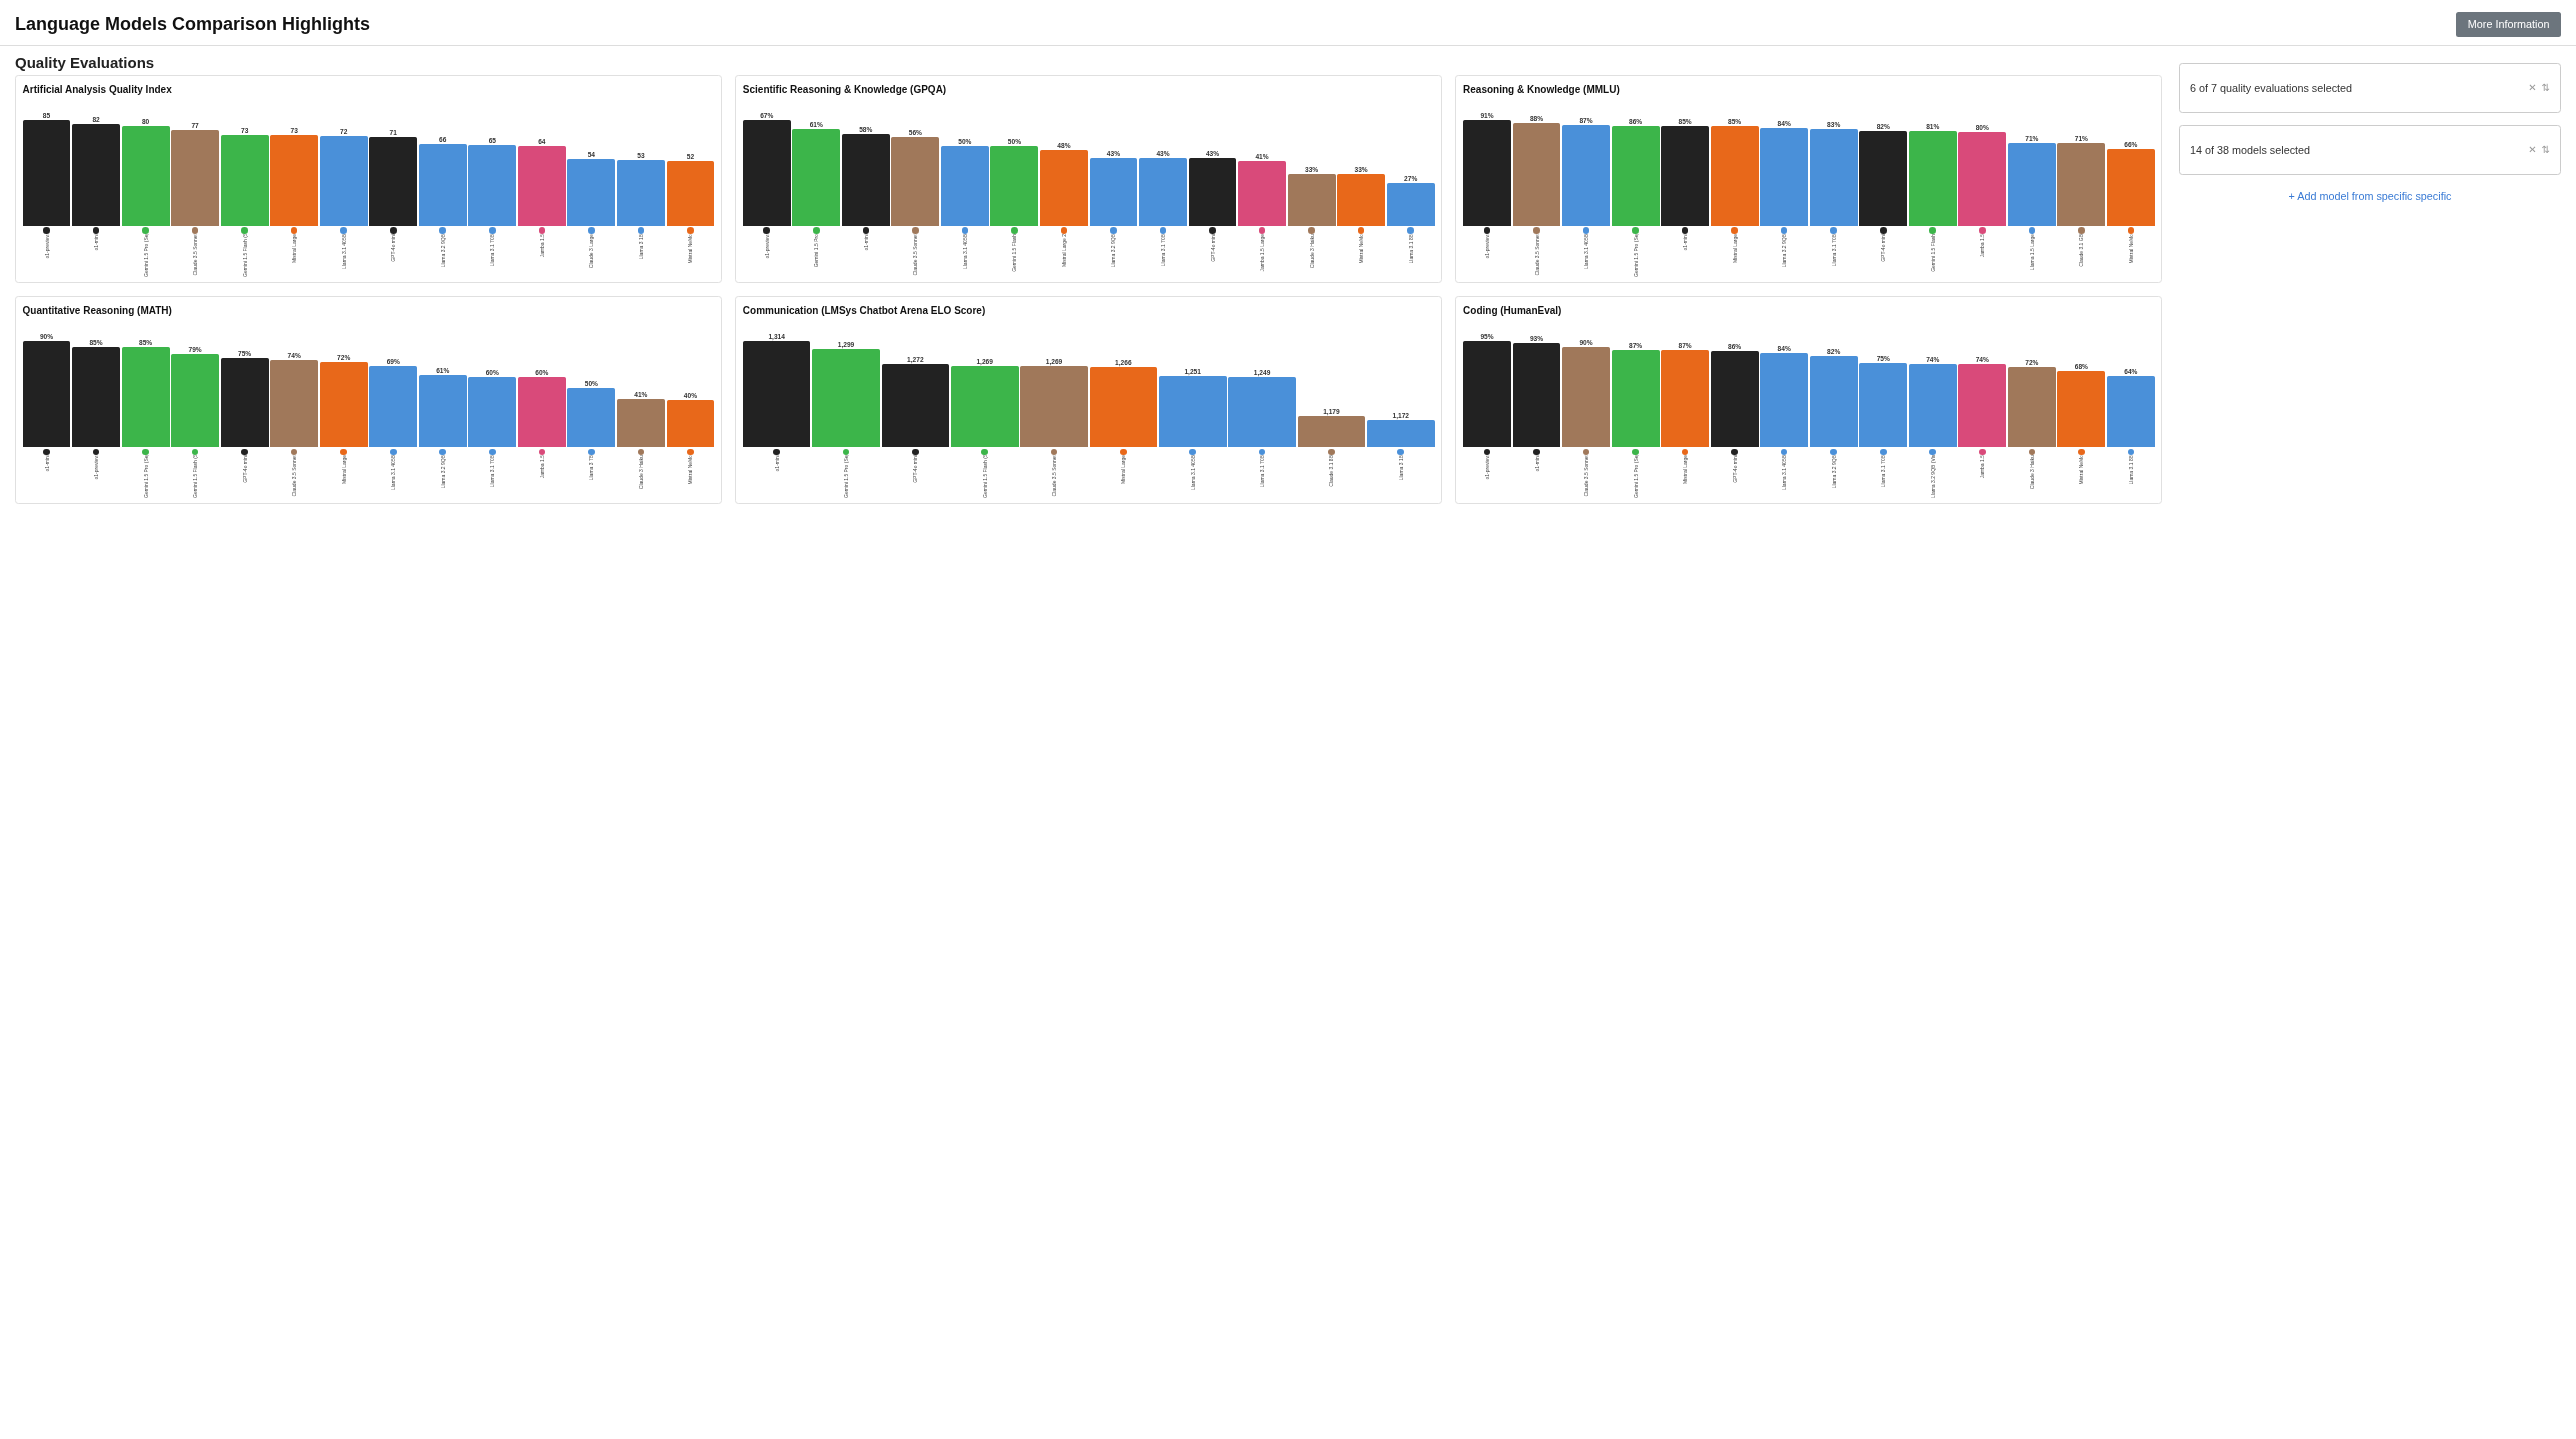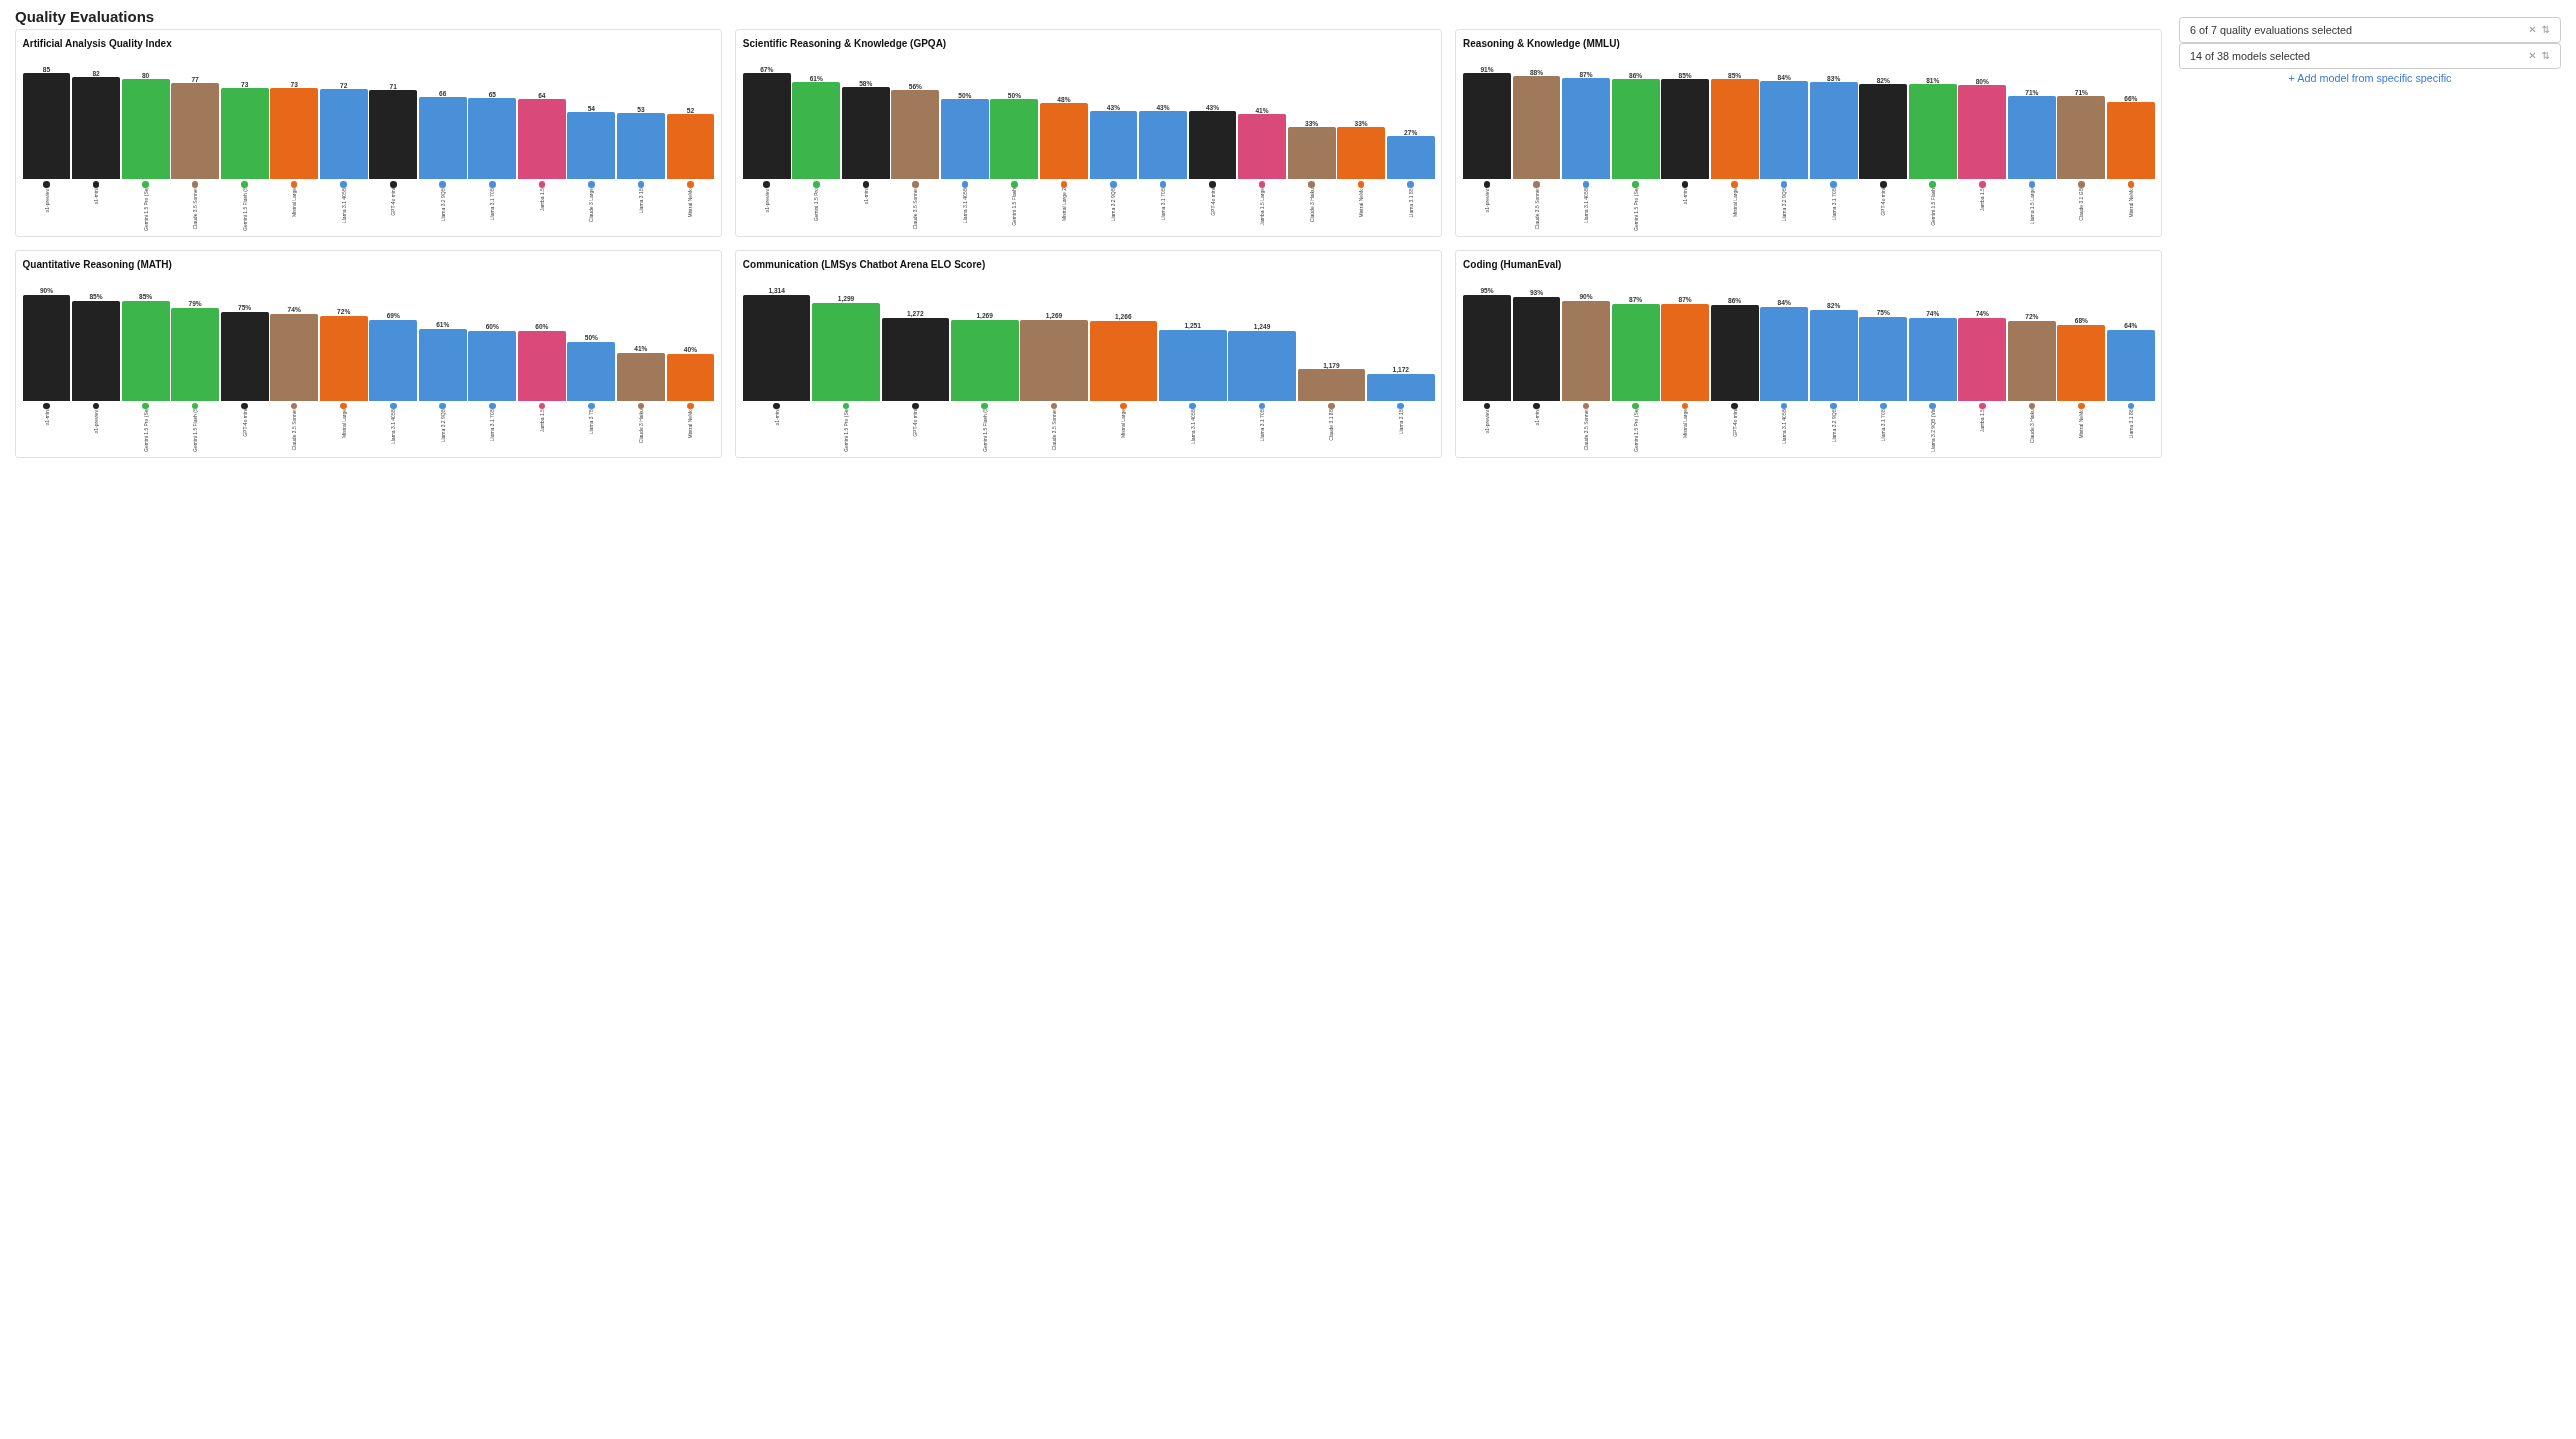--- a/index.html
+++ b/index.html
@@ -33,6 +33,10 @@
 
 <div>
 
+  <div class="header">
+    <h1 class="header-title">Language Models Comparison Highlights</h1>
+    <button class="more-info-btn">More Information</button>
+  </div>
 
   <div class="main">
 

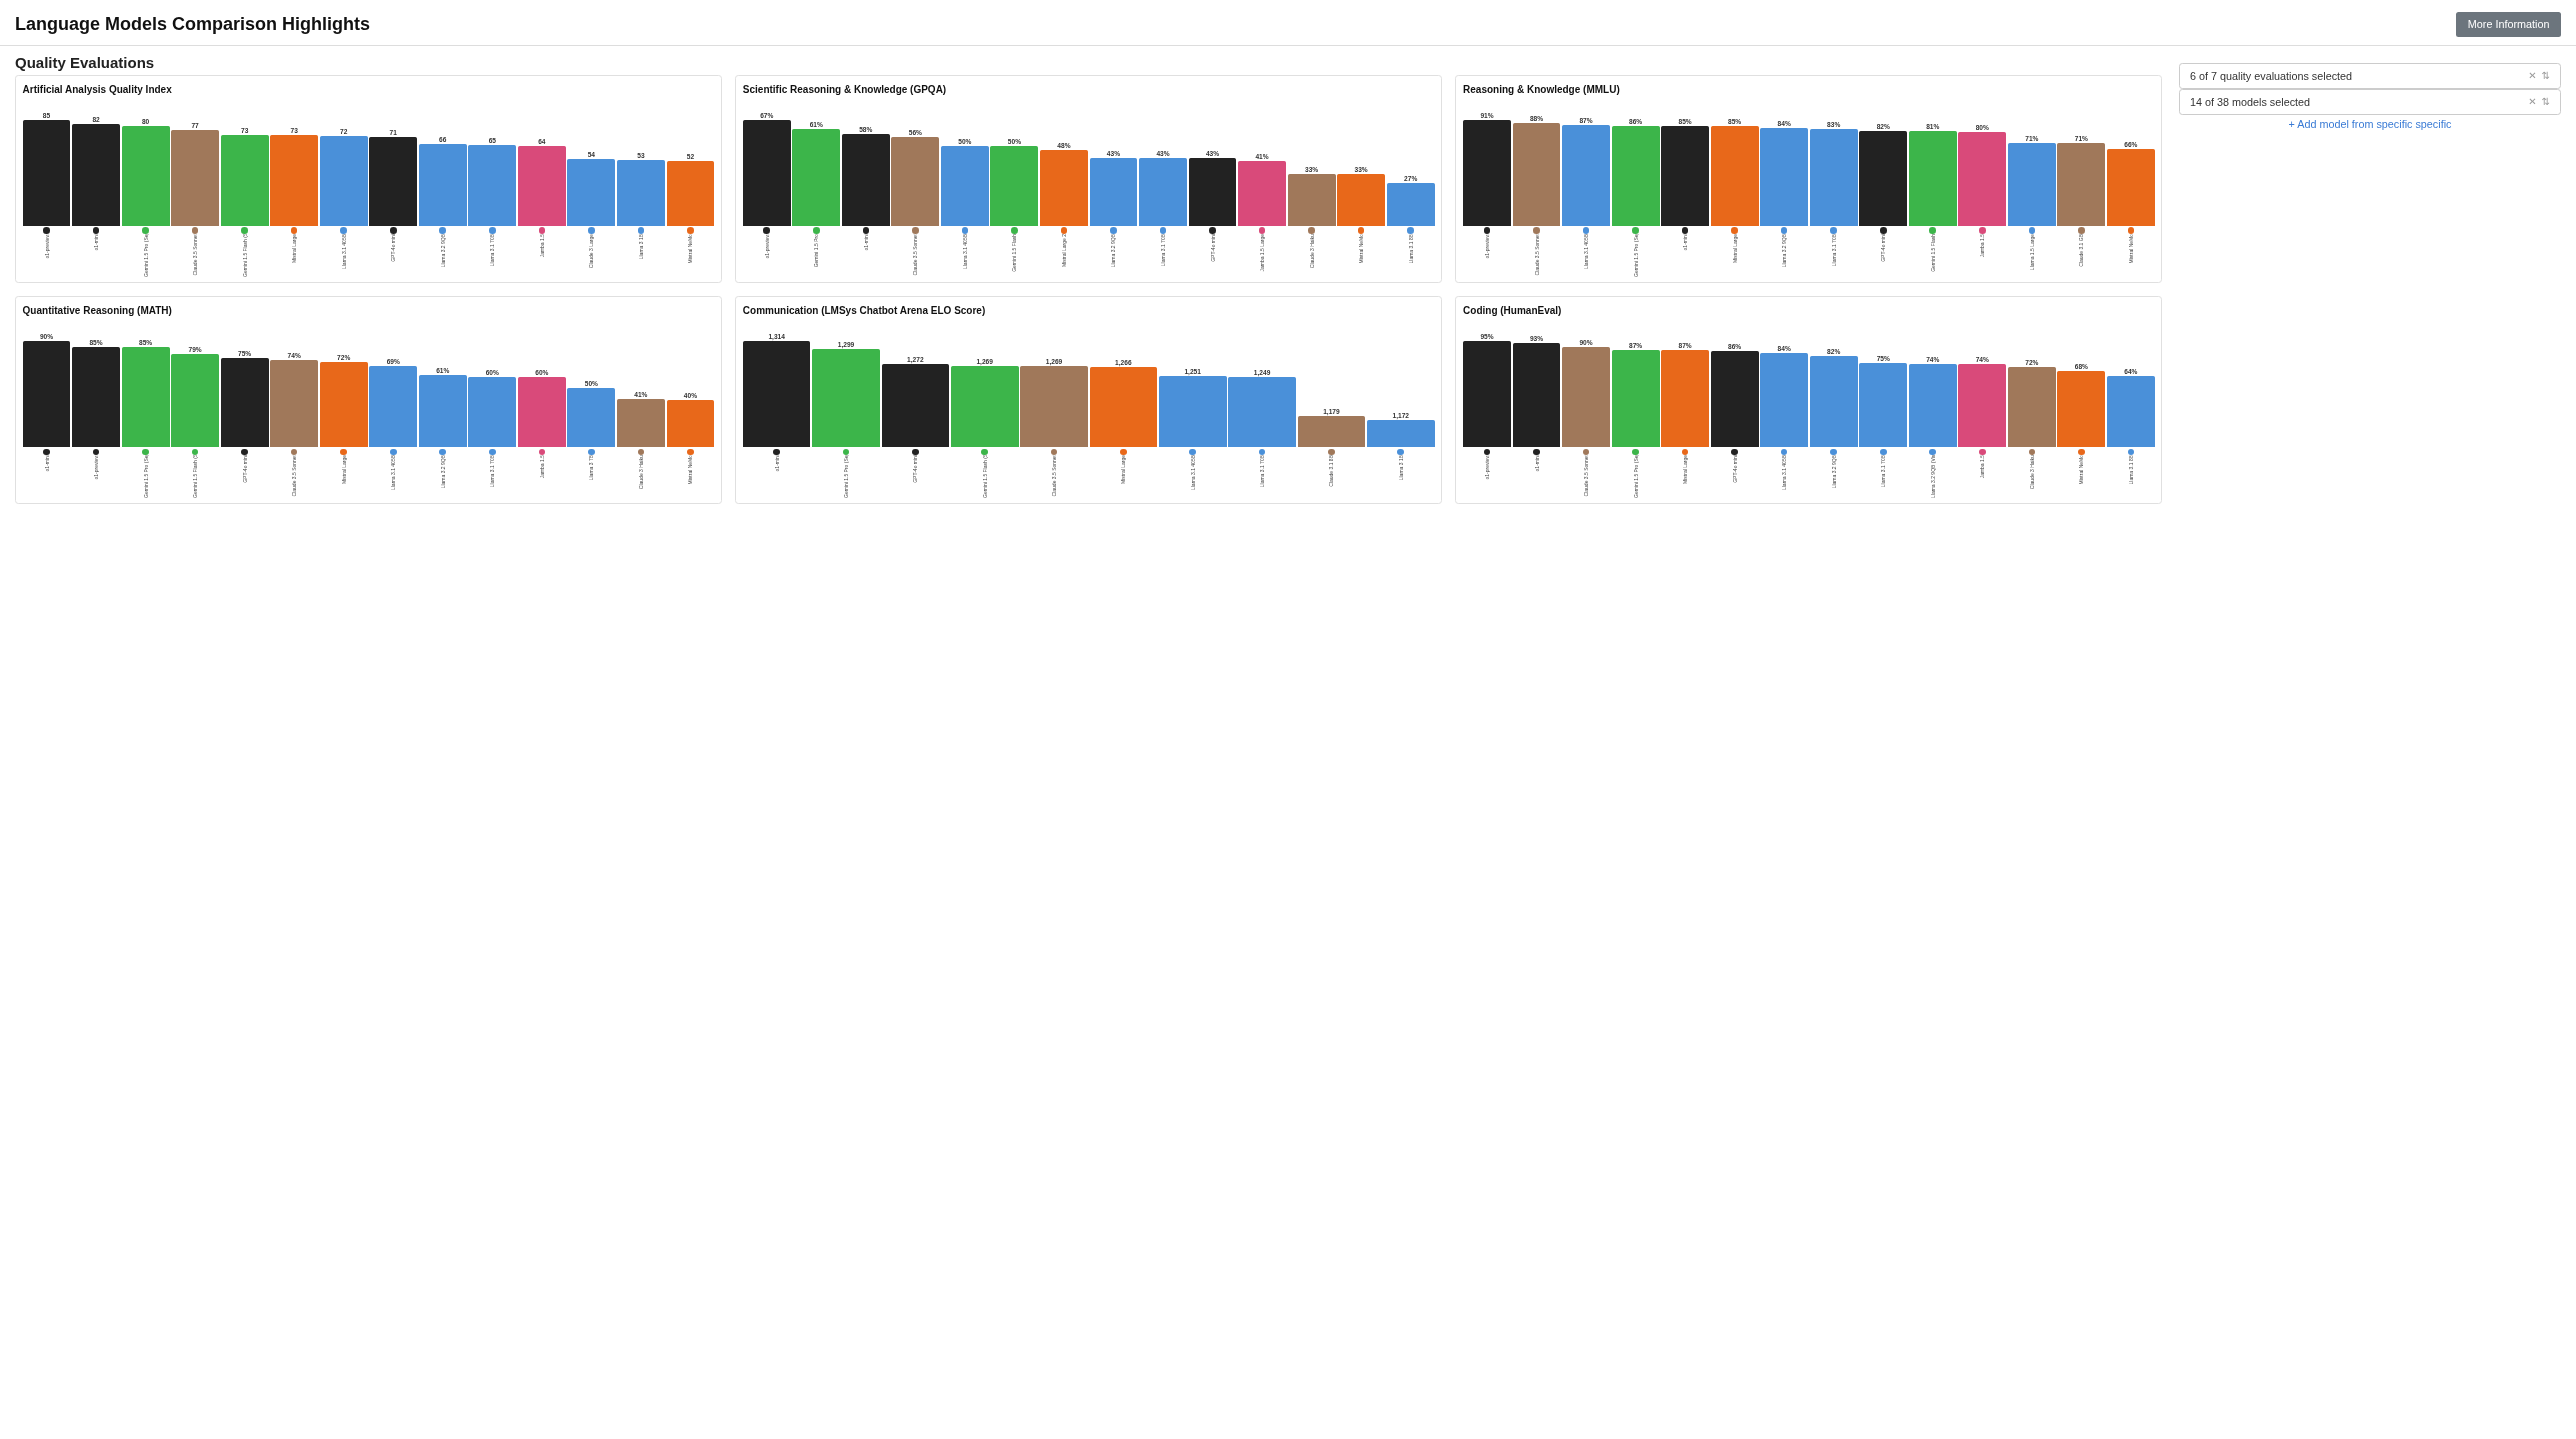--- a/index.html
+++ b/index.html
@@ -21,7 +21,7 @@
     .chart-container { border: 0.8px solid #e0e0e0; border-radius: 3.3px; padding: 8.3px 6.6px 5px; background: #fff; }
     .chart-title { font-size: 10px; font-weight: 700; margin-bottom: 6.6px; color: #111; }
     
-    .filter-box { border: 0.8px solid #ccc; border-radius: 3.3px; padding: 6px 10px; margin-bottom: 0; display: flex; align-items: center; justify-content: space-between; cursor: pointer; background: #fff; }
+    .filter-box { border: 0.8px solid #ccc; border-radius: 3.3px; padding: 18px 10px; margin-bottom: 12px; display: flex; align-items: center; justify-content: space-between; cursor: pointer; background: #fff; }
     .filter-text { font-size: 10.8px; color: #333; }
     .filter-x { color: #999; margin-left: 5px; cursor: pointer; font-size: 10px; }
     .filter-arrows { color: #999; font-size: 10px; }

